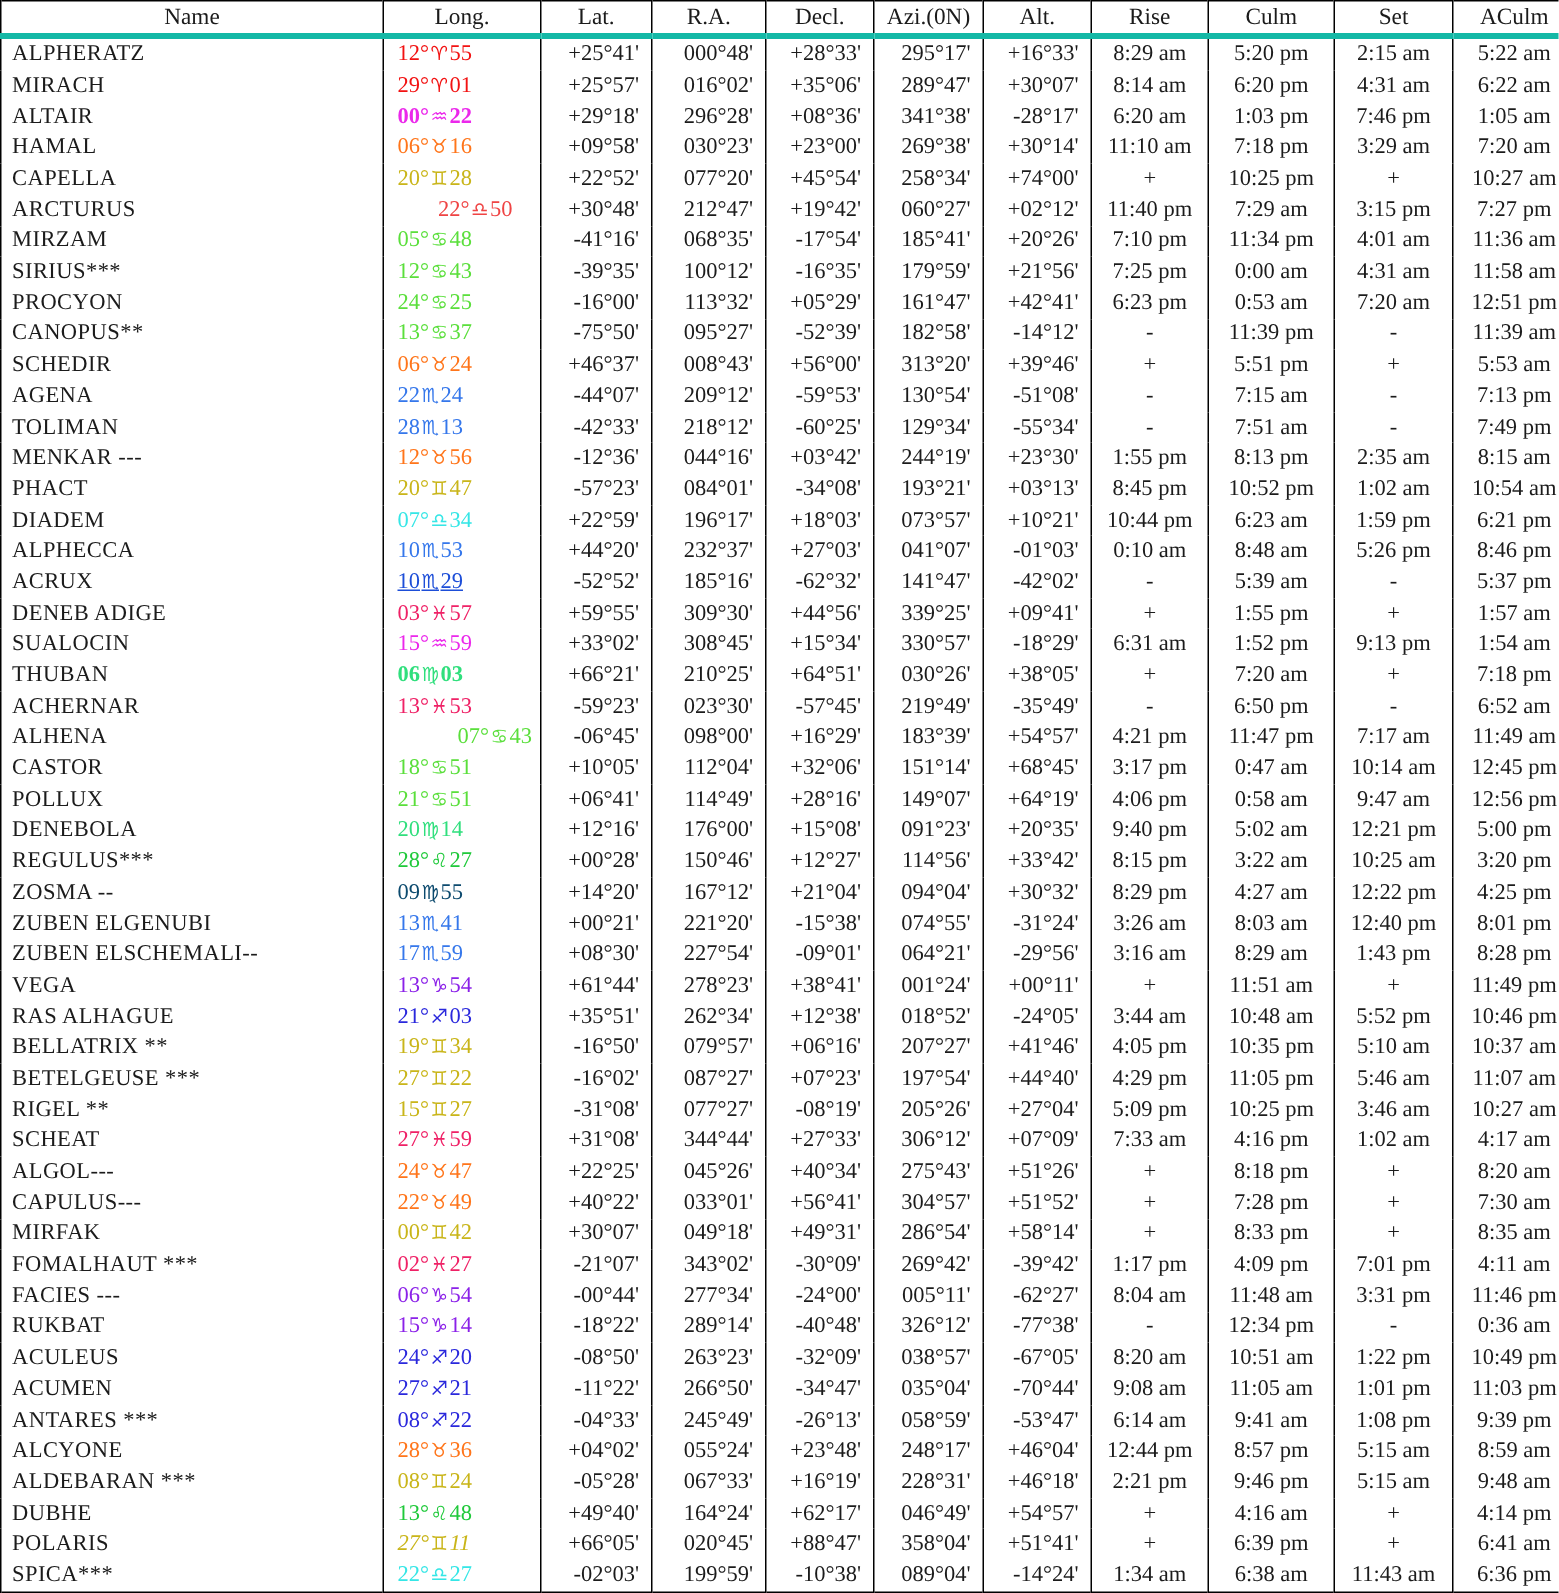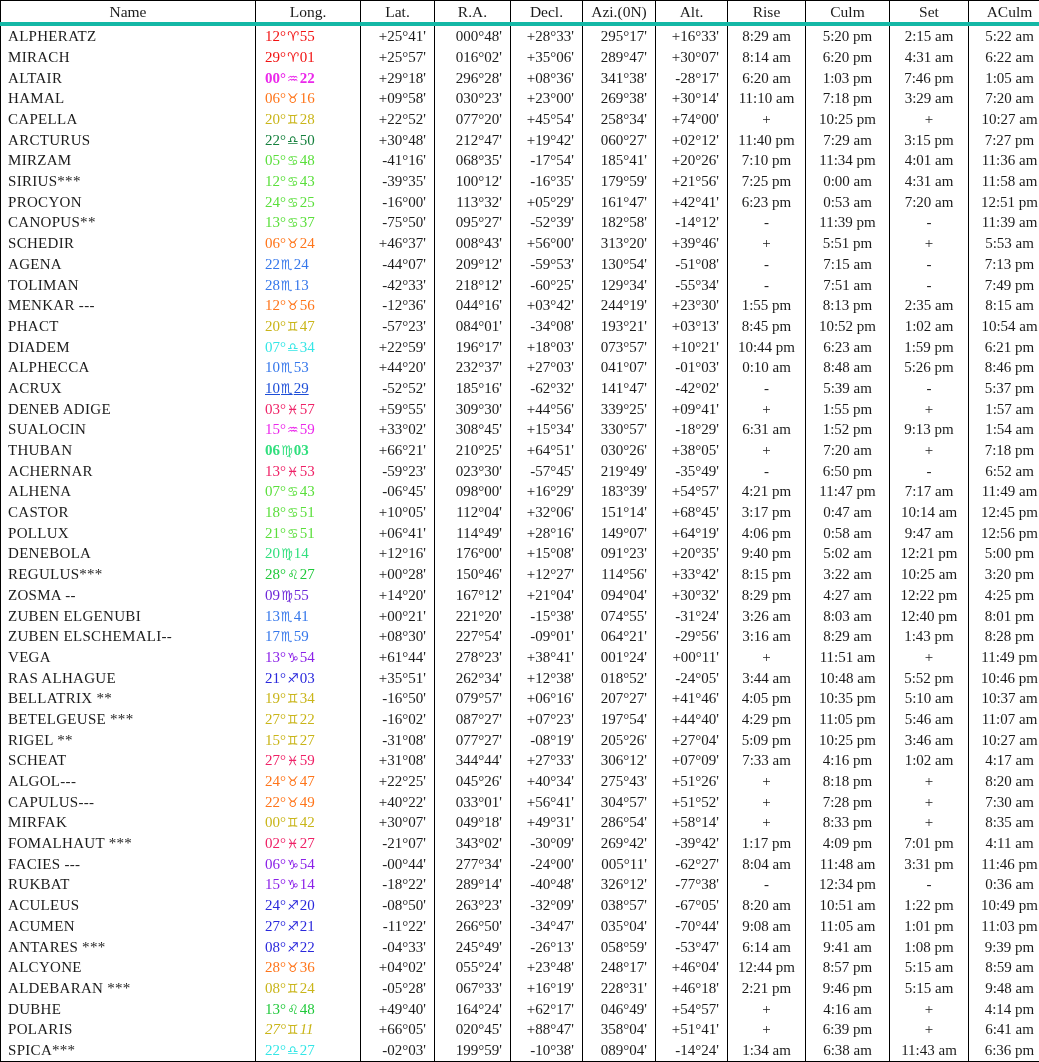--- a/index.html
+++ b/index.html
@@ -142,7 +142,7 @@
       </tr>
       <tr>
         <td class="c-name">ARCTURUS</td>
-        <td class="c-long"><span style="color: #15803d;">22°<span class="glyph">♎</span>50</span></td>
+        <td class="c-long"><span style="color: #ef4444; margin-left: 27px;">22°<span class="glyph">♎</span>50</span></td>
         <td class="c-lat">+30°48'</td>
         <td class="c-ra">212°47'</td>
         <td class="c-decl">+19°42'</td>

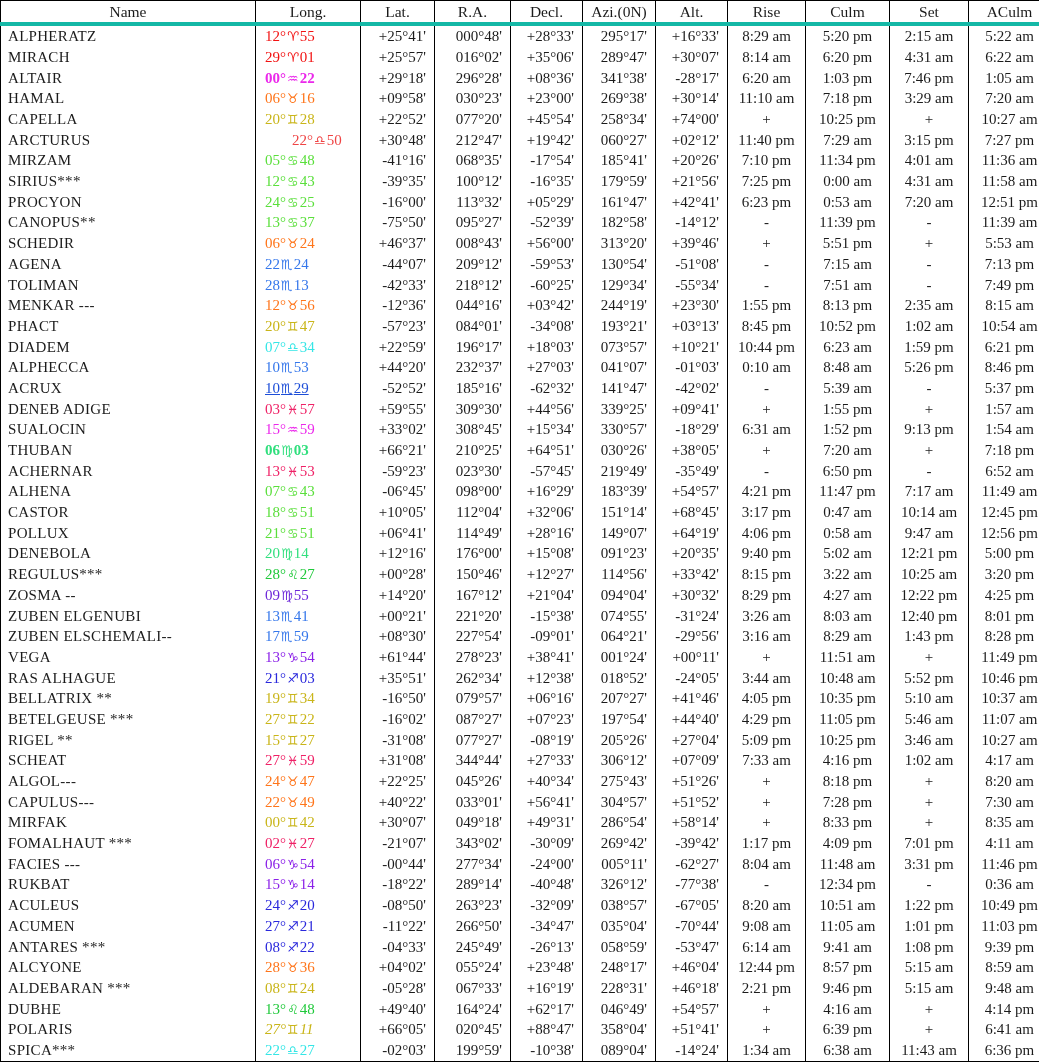--- a/index.html
+++ b/index.html
@@ -363,7 +363,7 @@
       </tr>
       <tr>
         <td class="c-name">ALHENA</td>
-        <td class="c-long"><span style="color: rgb(90, 223, 59);">07°<span class="glyph">♋</span>43</span></td>
+        <td class="c-long"><span style="color: rgb(90, 223, 59); margin-left: 40px;">07°<span class="glyph">♋</span>43</span></td>
         <td class="c-lat">-06°45'</td>
         <td class="c-ra">098°00'</td>
         <td class="c-decl">+16°29'</td>

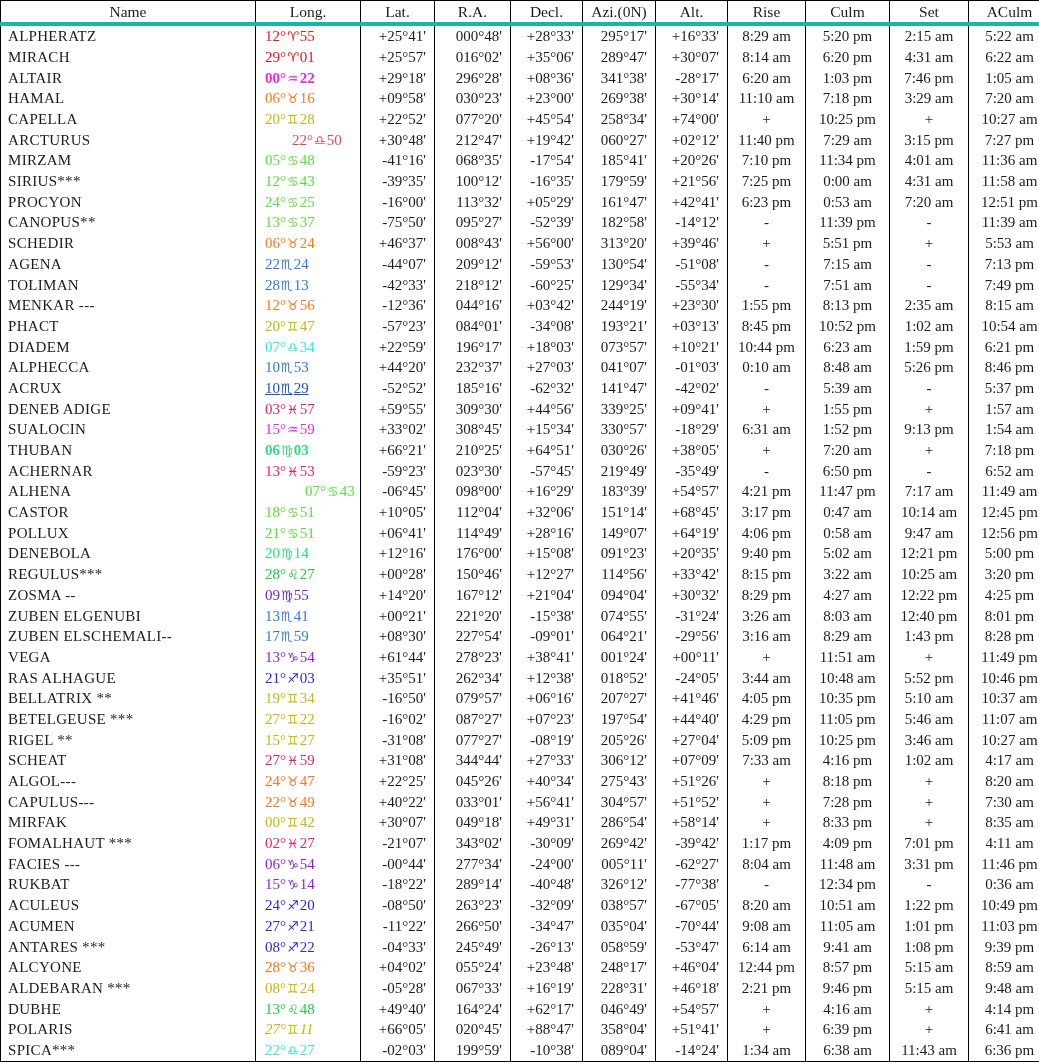--- a/index.html
+++ b/index.html
@@ -428,7 +428,7 @@
       </tr>
       <tr>
         <td class="c-name">ZOSMA --</td>
-        <td class="c-long"><span style="color: #6d28d9; margin-top: 16px;">09<span class="glyph">♍</span>55</span></td>
+        <td class="c-long"><span style="color: #0c4a6e; margin-top: 16px;">09<span class="glyph">♍</span>55</span></td>
         <td class="c-lat">+14°20'</td>
         <td class="c-ra">167°12'</td>
         <td class="c-decl">+21°04'</td>

